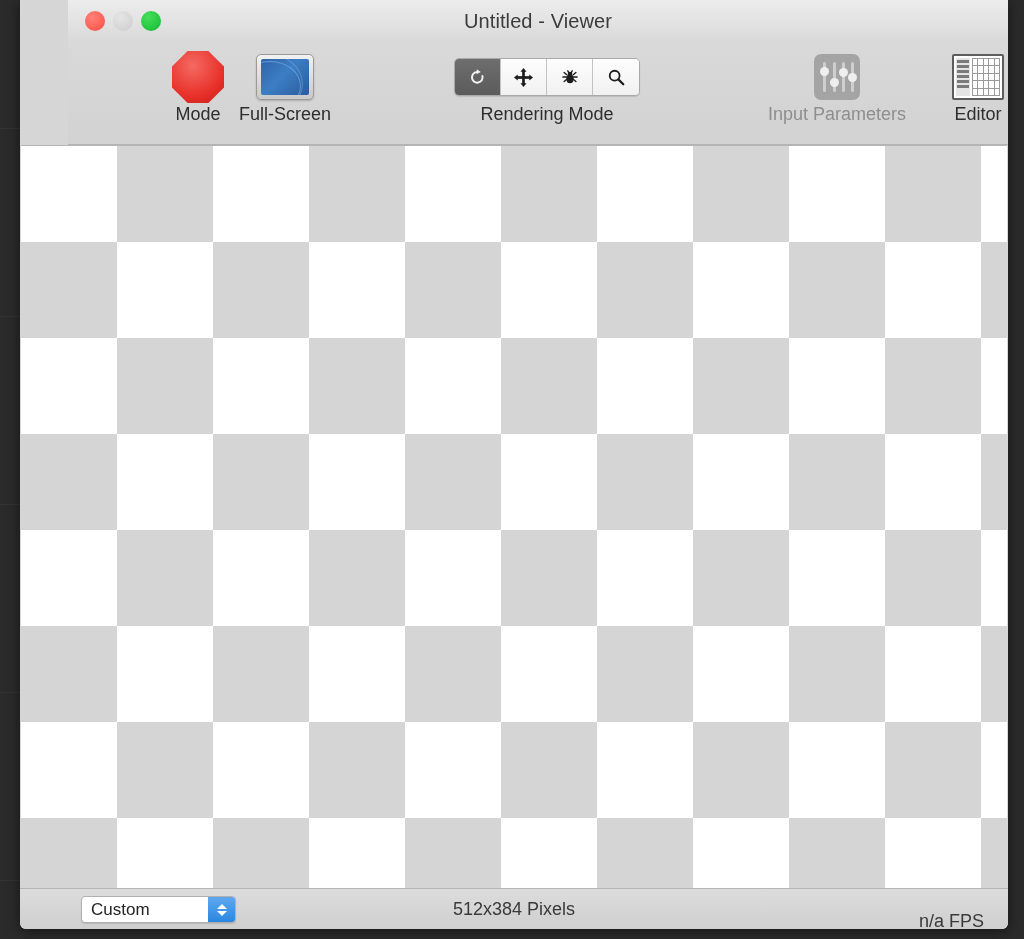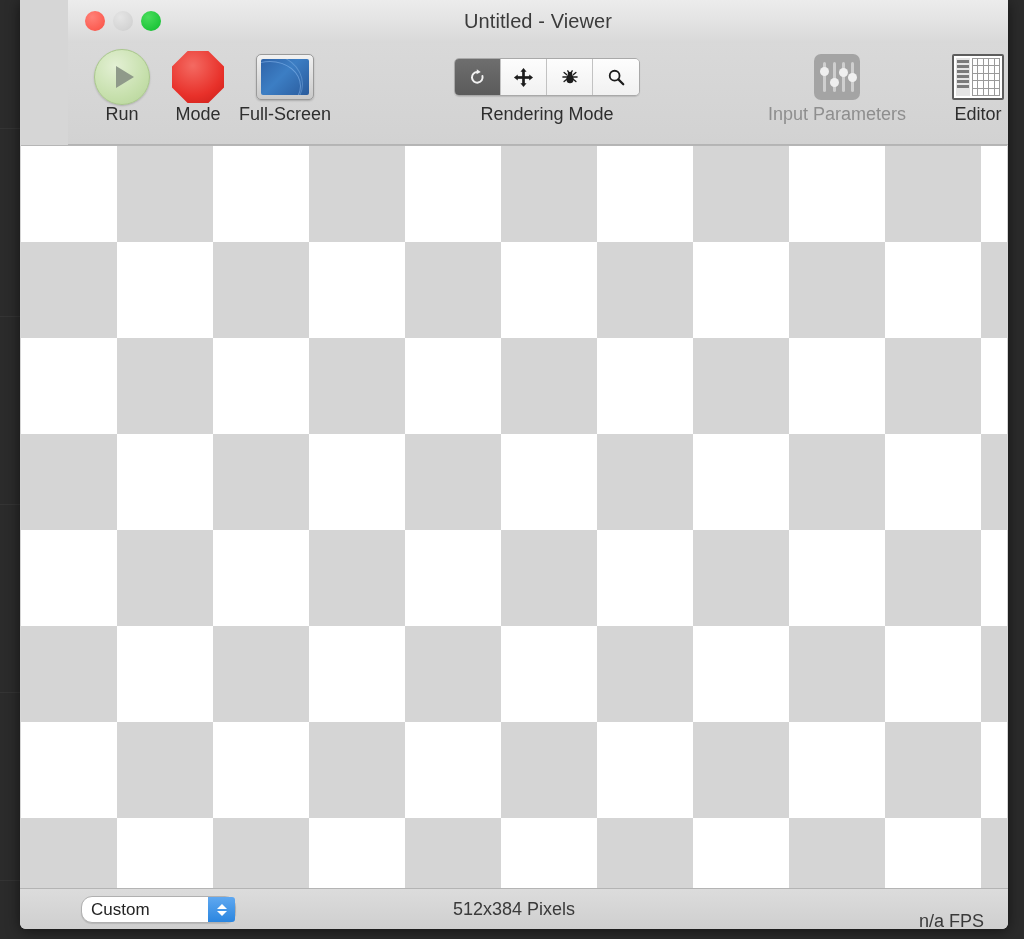--- a/index.html
+++ b/index.html
@@ -190,14 +190,6 @@
 
   <div id="toolbar">
 
-    <div class="tool" style="left:26px;">
-      <div class="glyph">
-        <div class="run-circle">
-            <div class="play-tri"></div>
-          </div>
-      </div>
-      <div class="tlabel">Run</div>
-    </div>
 
     <div class="tool" style="left:104px;">
       <div class="glyph">

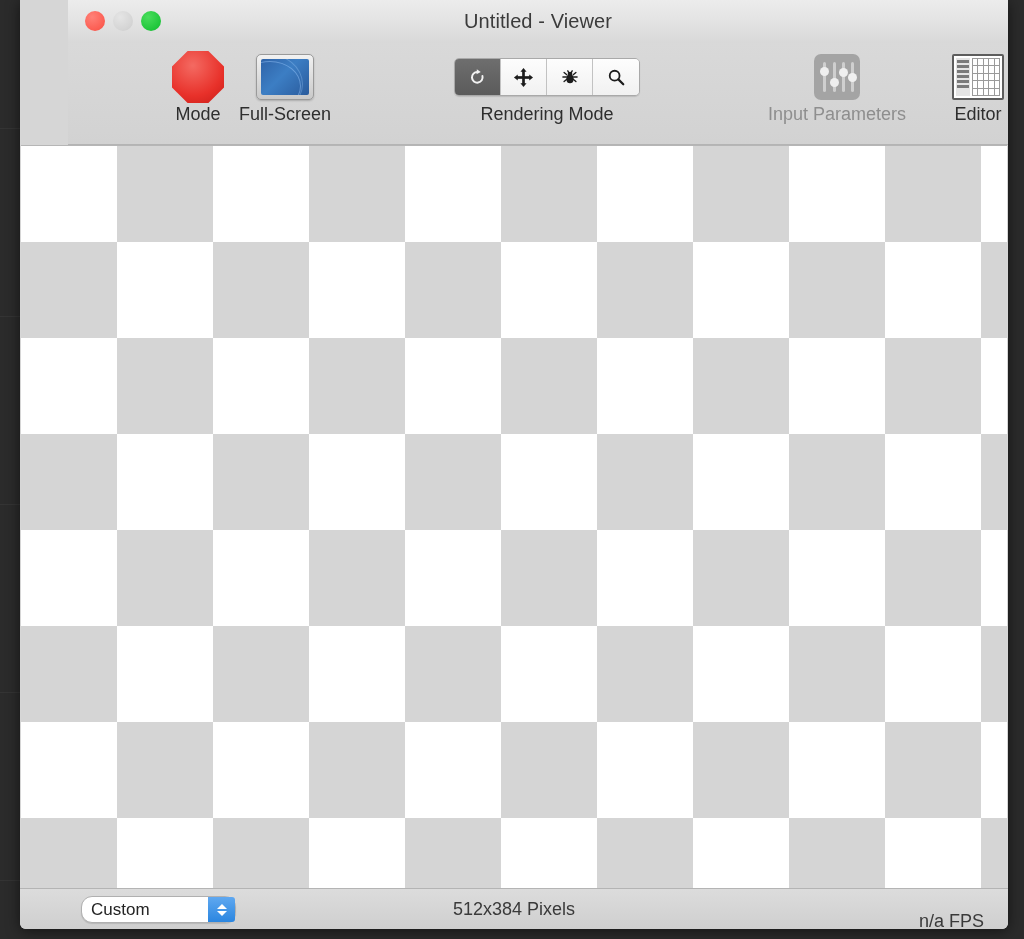--- a/index.html
+++ b/index.html
@@ -143,7 +143,7 @@
   }
   #popup {
     position:absolute; left:61px; top:7px; width:155px; height:27px;
-    background:#fff; border:1px solid #b0b0b0; border-radius:11px;
+    background:#fff; border:1px solid #b0b0b0; border-radius:4px;
     display:flex; align-items:center;
     box-shadow:0 1px 1px rgba(0,0,0,.12);
   }

